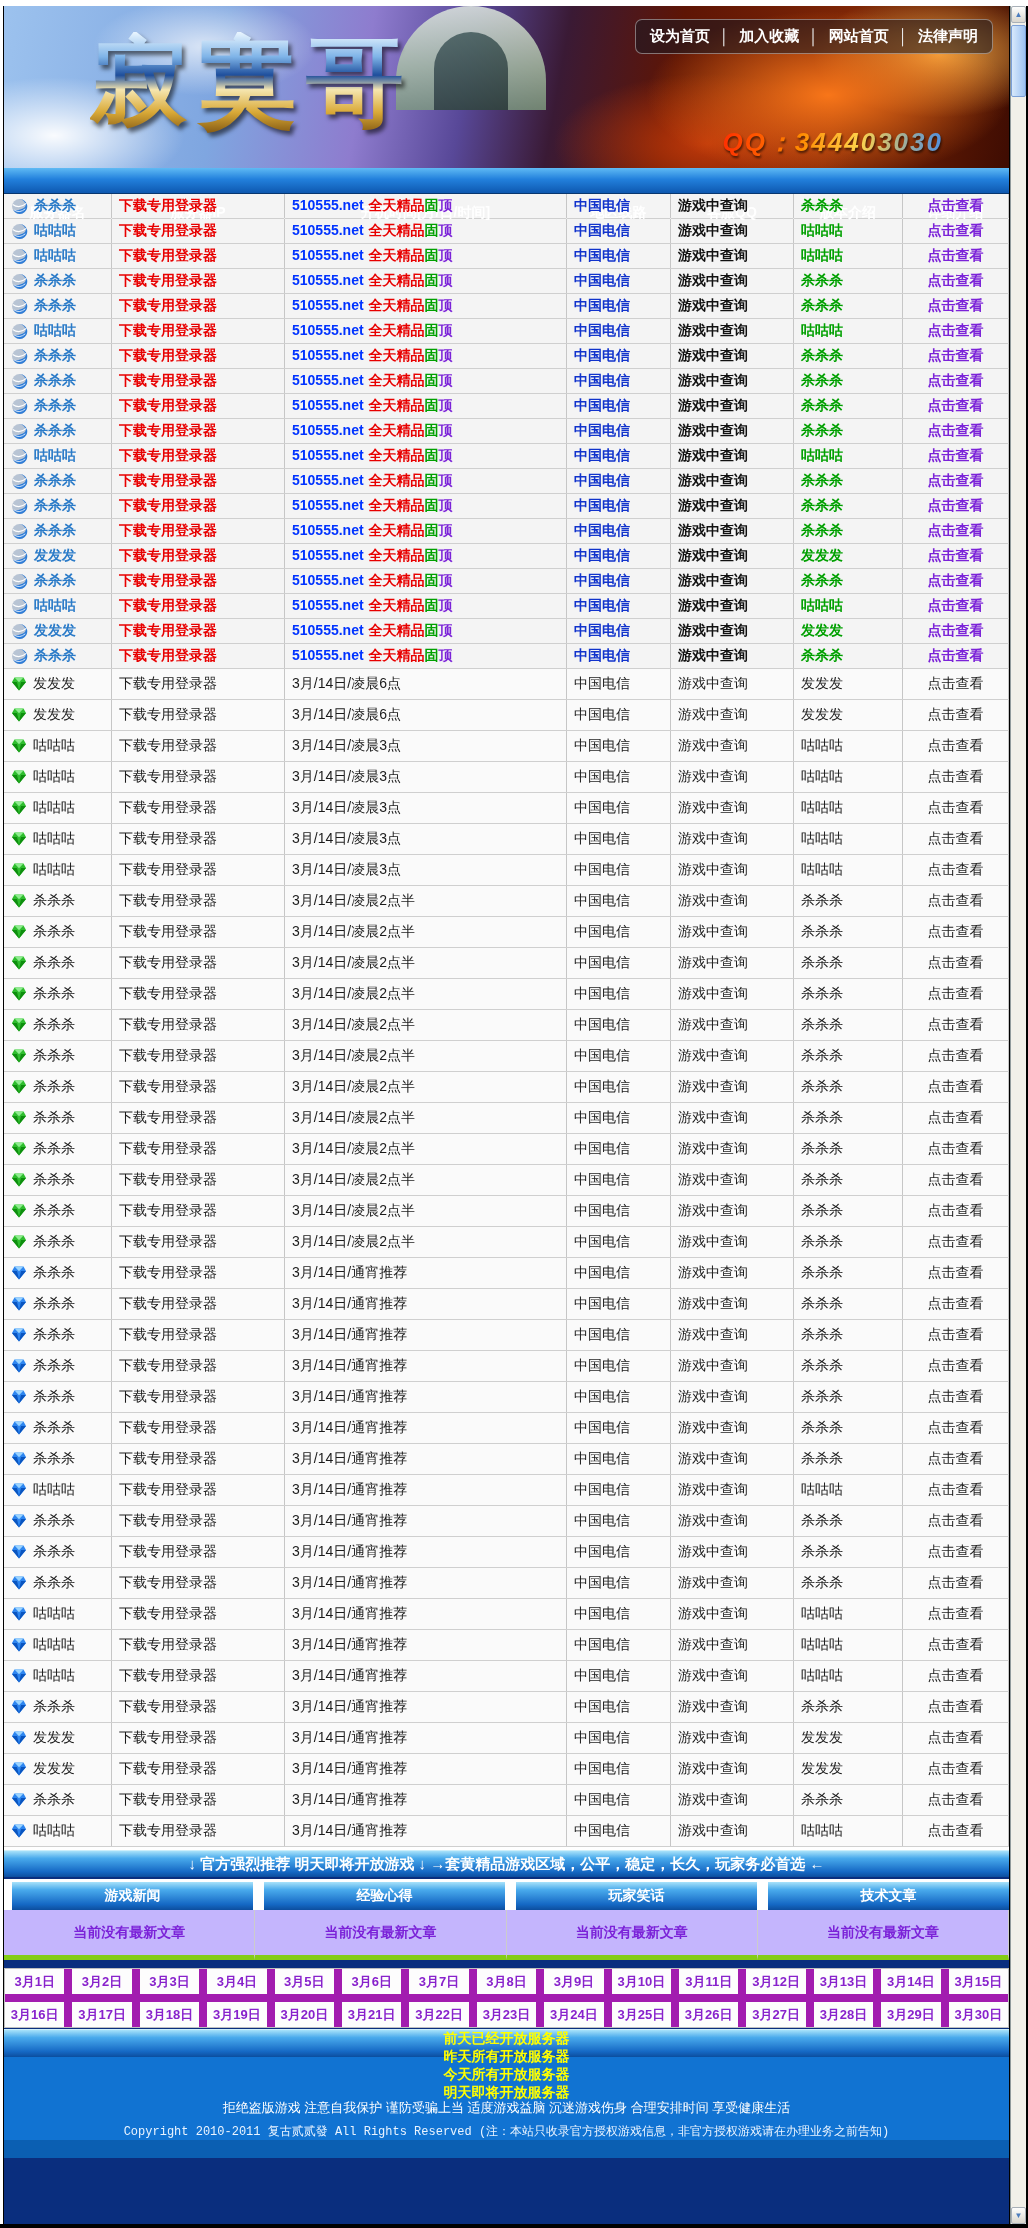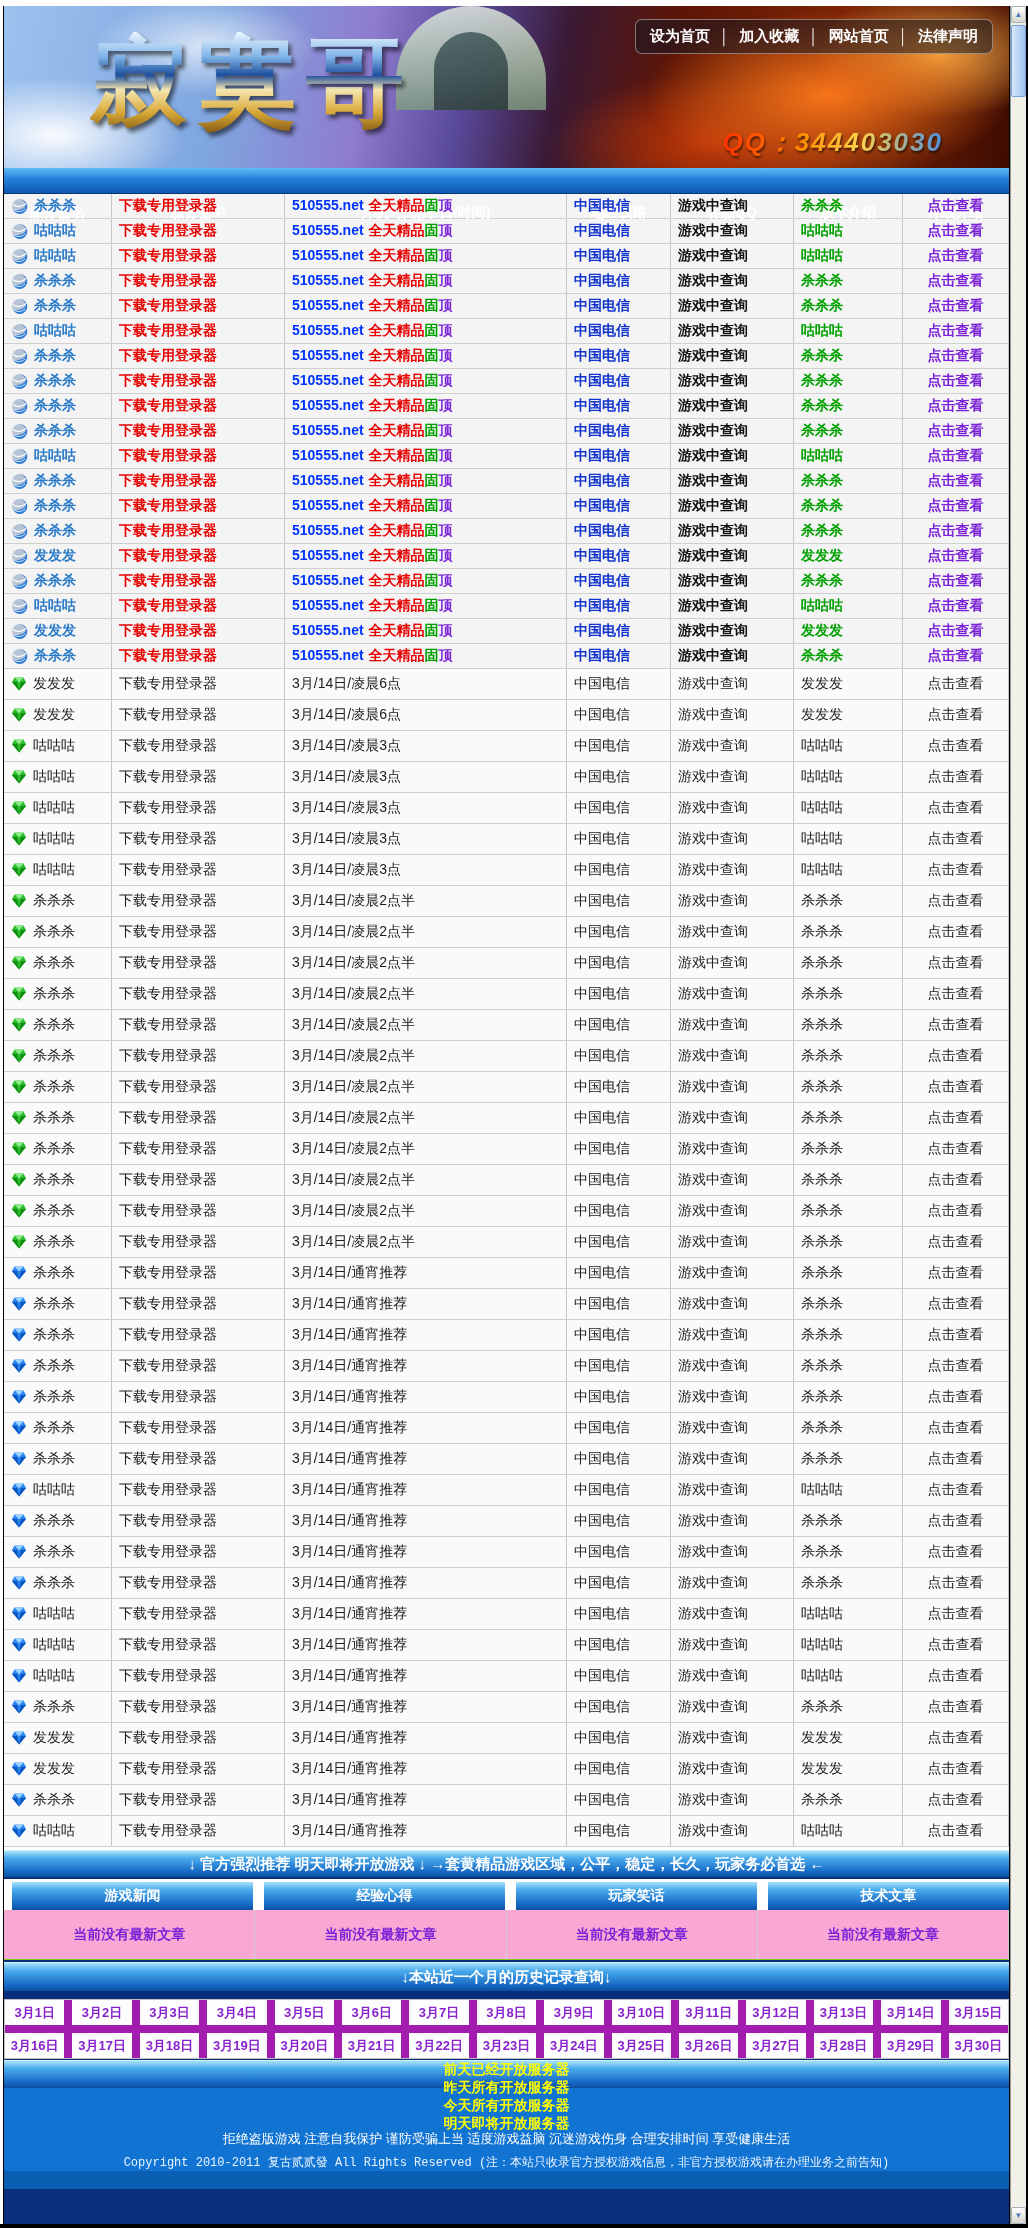--- a/index.html
+++ b/index.html
@@ -75,7 +75,7 @@
     color:#fff; font-weight:bold; font-size:14px;margin-left:8px; }
   .news-body { display:grid; grid-template-columns:repeat(4,1fr); background:#fff; }
   .news-body > div { height:50px; display:flex; align-items:center; justify-content:center;
-    background:#f9a8d4; border-right:1px solid #CCC; border-bottom:1px solid #84cc16;
+    background:#c4b5fd; border-right:1px solid #CCC; border-bottom:5px solid #84cc16;
     color:#7B22D8; font-weight:bold; font-size:14px; }
 
   

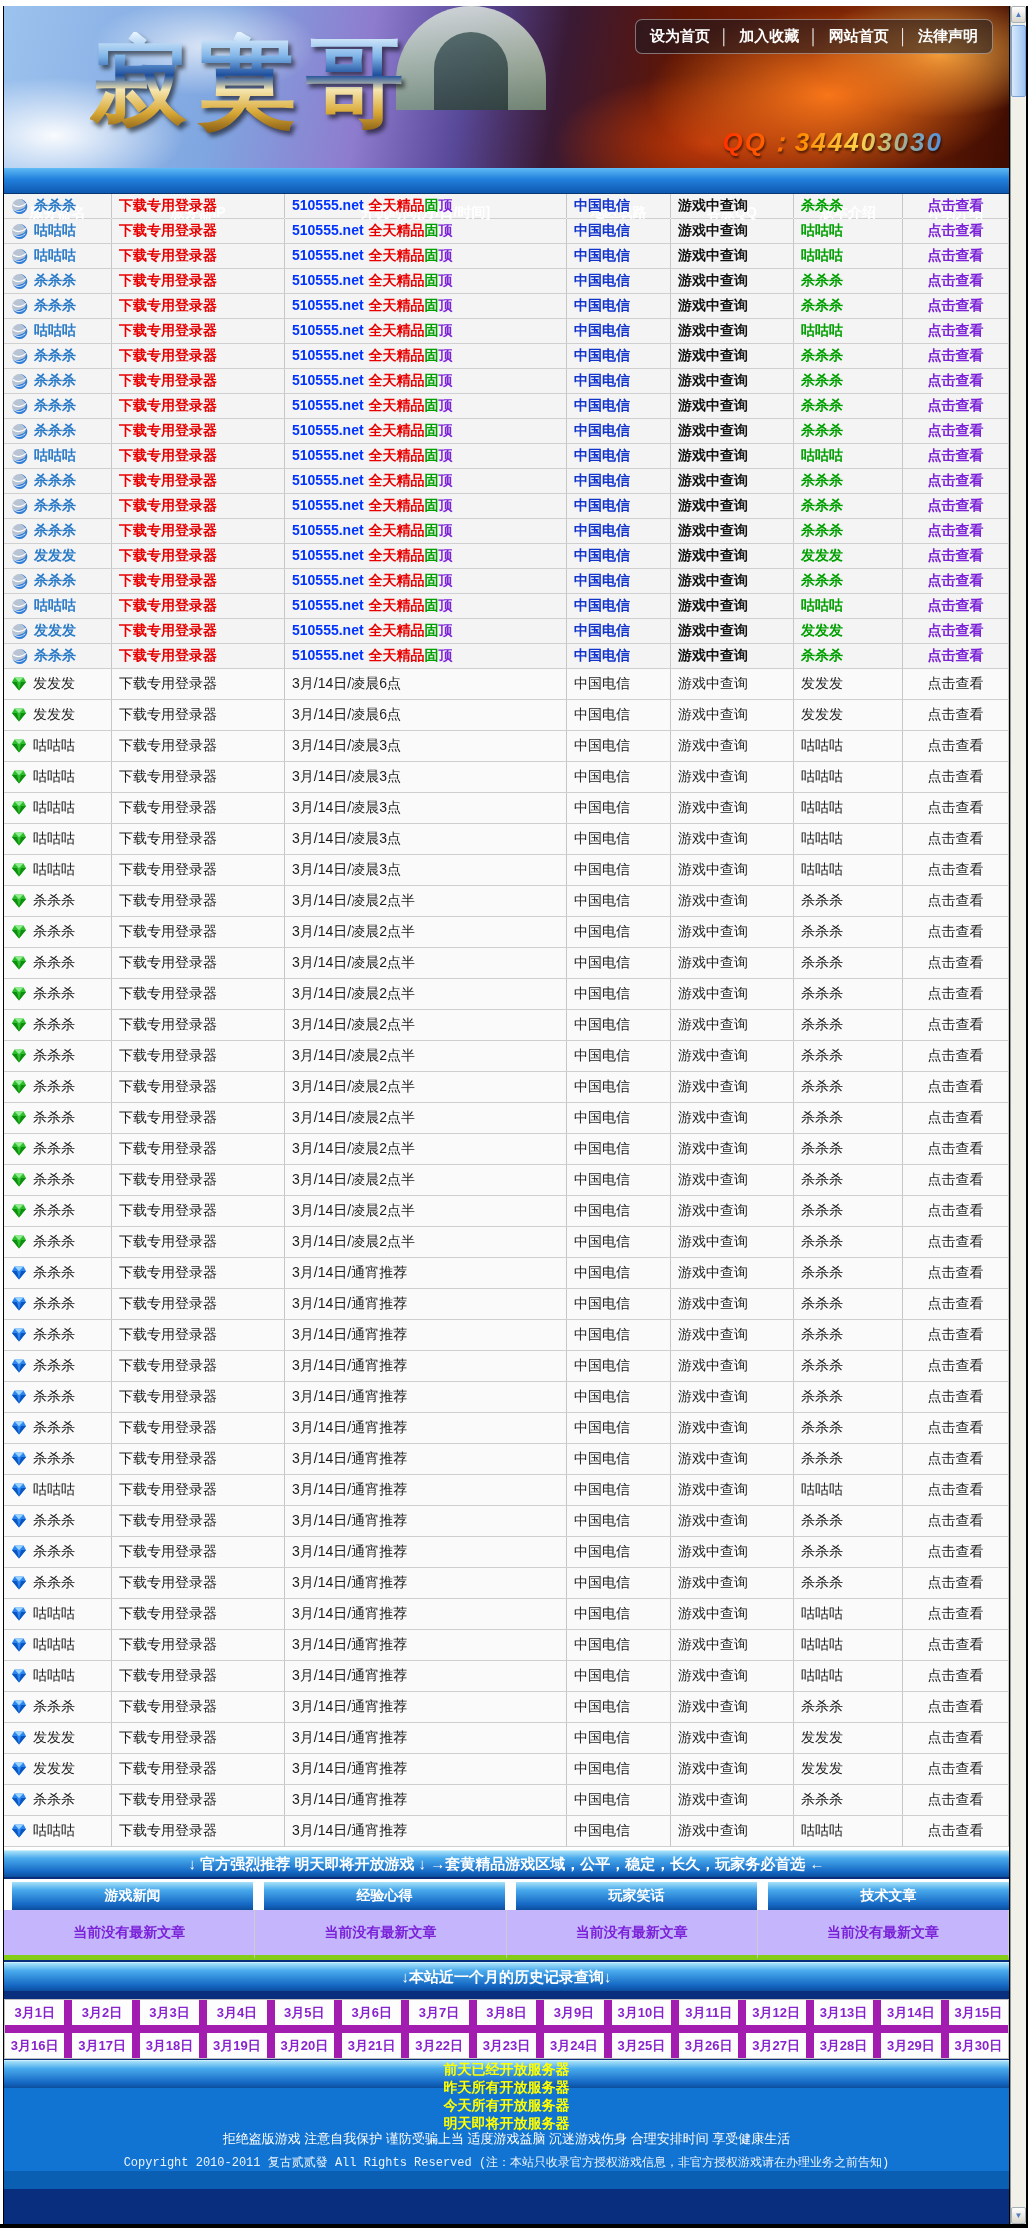--- a/index.html
+++ b/index.html
@@ -1931,7 +1931,6 @@
         <div>当前没有最新文章</div>
       </div>
 
-    <div class="history-bar">↓本站近一个月的历史记录查询↓</div>
     <div class="calendar" id="calendar">
         <a>3月1日</a>
         <a>3月2日</a>

